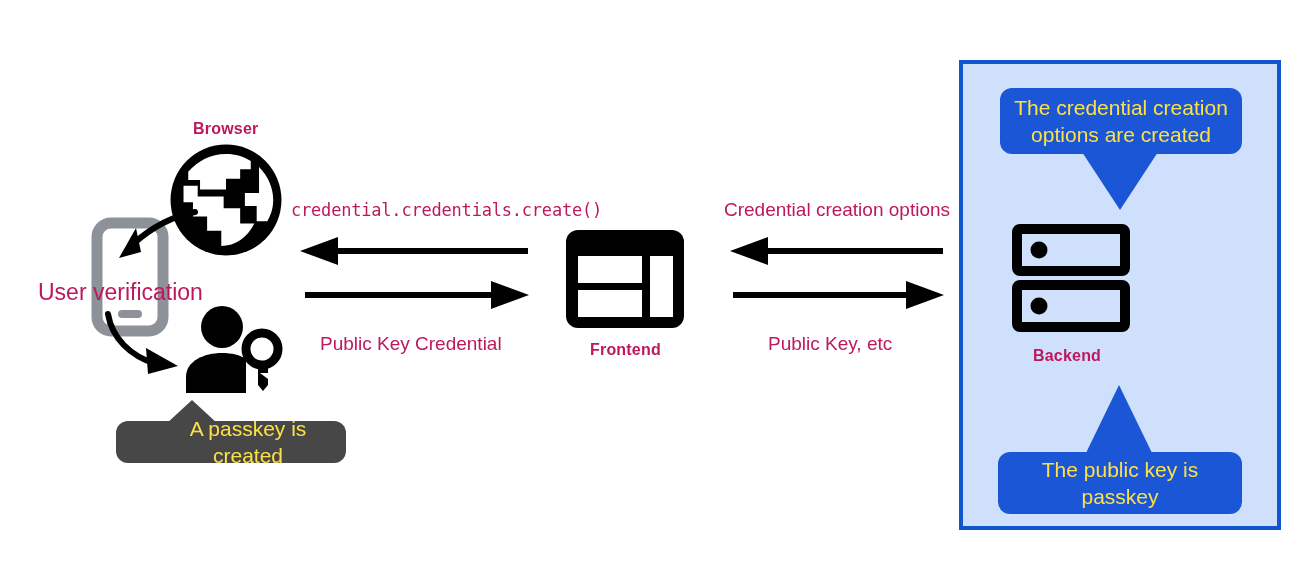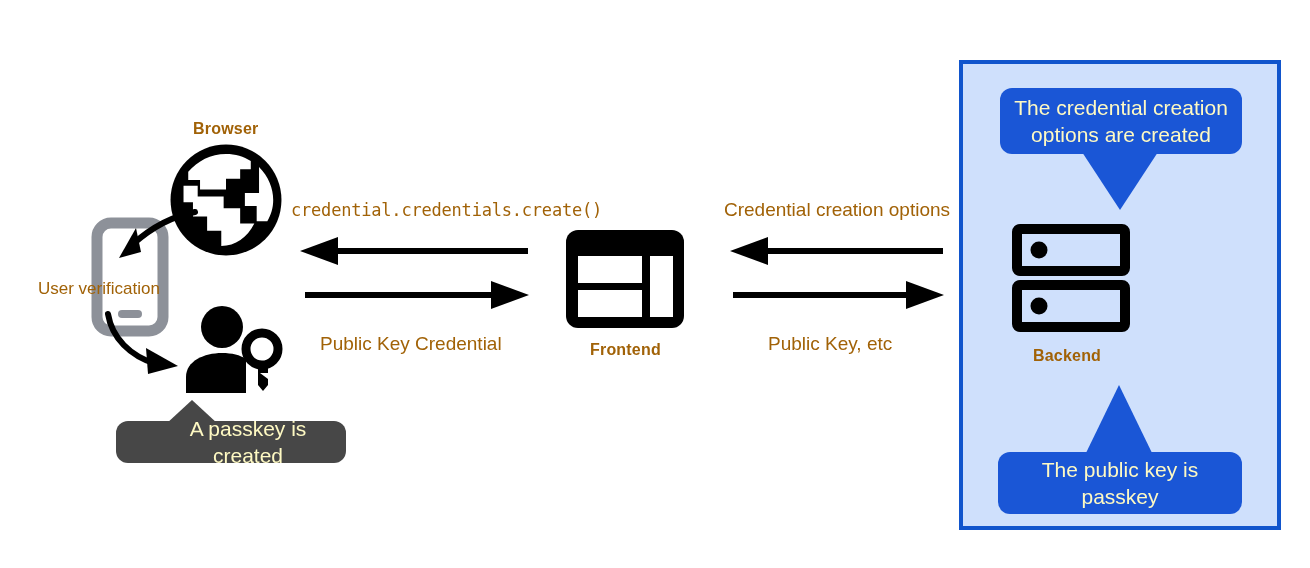--- a/index.html
+++ b/index.html
@@ -60,7 +60,7 @@
     position: absolute;
     box-sizing: border-box;
     border-radius: 12px;
-    color: #fef9c3;
+    color: #fde047;
     font-size: 21px;
     line-height: 27px;
     text-align: center;

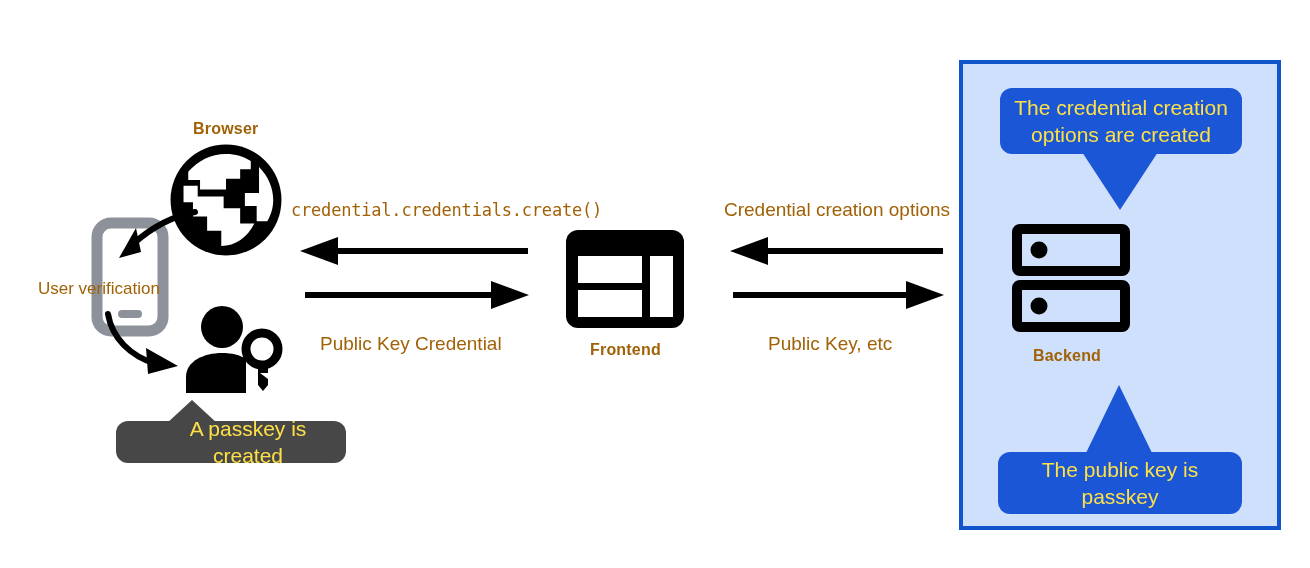--- a/index.html
+++ b/index.html
@@ -28,7 +28,7 @@
     position: absolute;
     font-family: "Liberation Sans", sans-serif;
     font-size: 19px;
-    color: #a16207;
+    color: #be185d;
     white-space: nowrap;
     line-height: 1.2;
   }

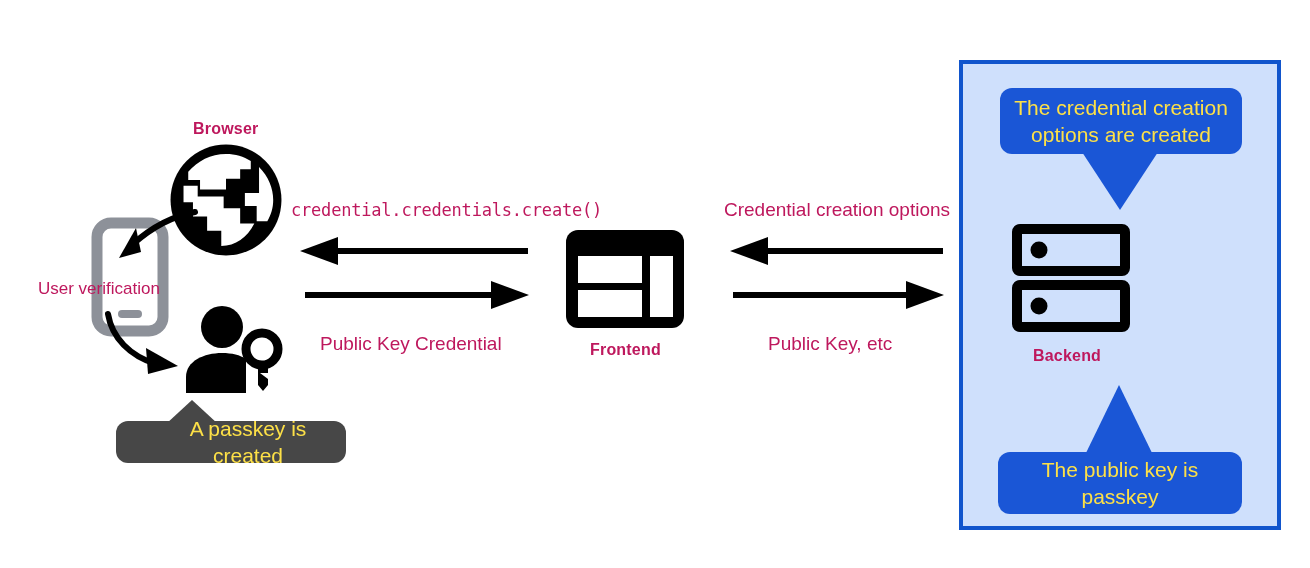--- a/index.html
+++ b/index.html
@@ -169,7 +169,7 @@
     </svg>
   </div>
 
-  <div class="label" style="left:38px; top:279px; font-size:17px;">User verification</div>
+  <div class="label" style="left:38px; top:279px; font-size:23px;">User verification</div>
 
   <div class="abs" style="left:100px; top:312px;">
     <svg width="110" height="70" viewBox="0 0 110 70" aria-hidden="true">

